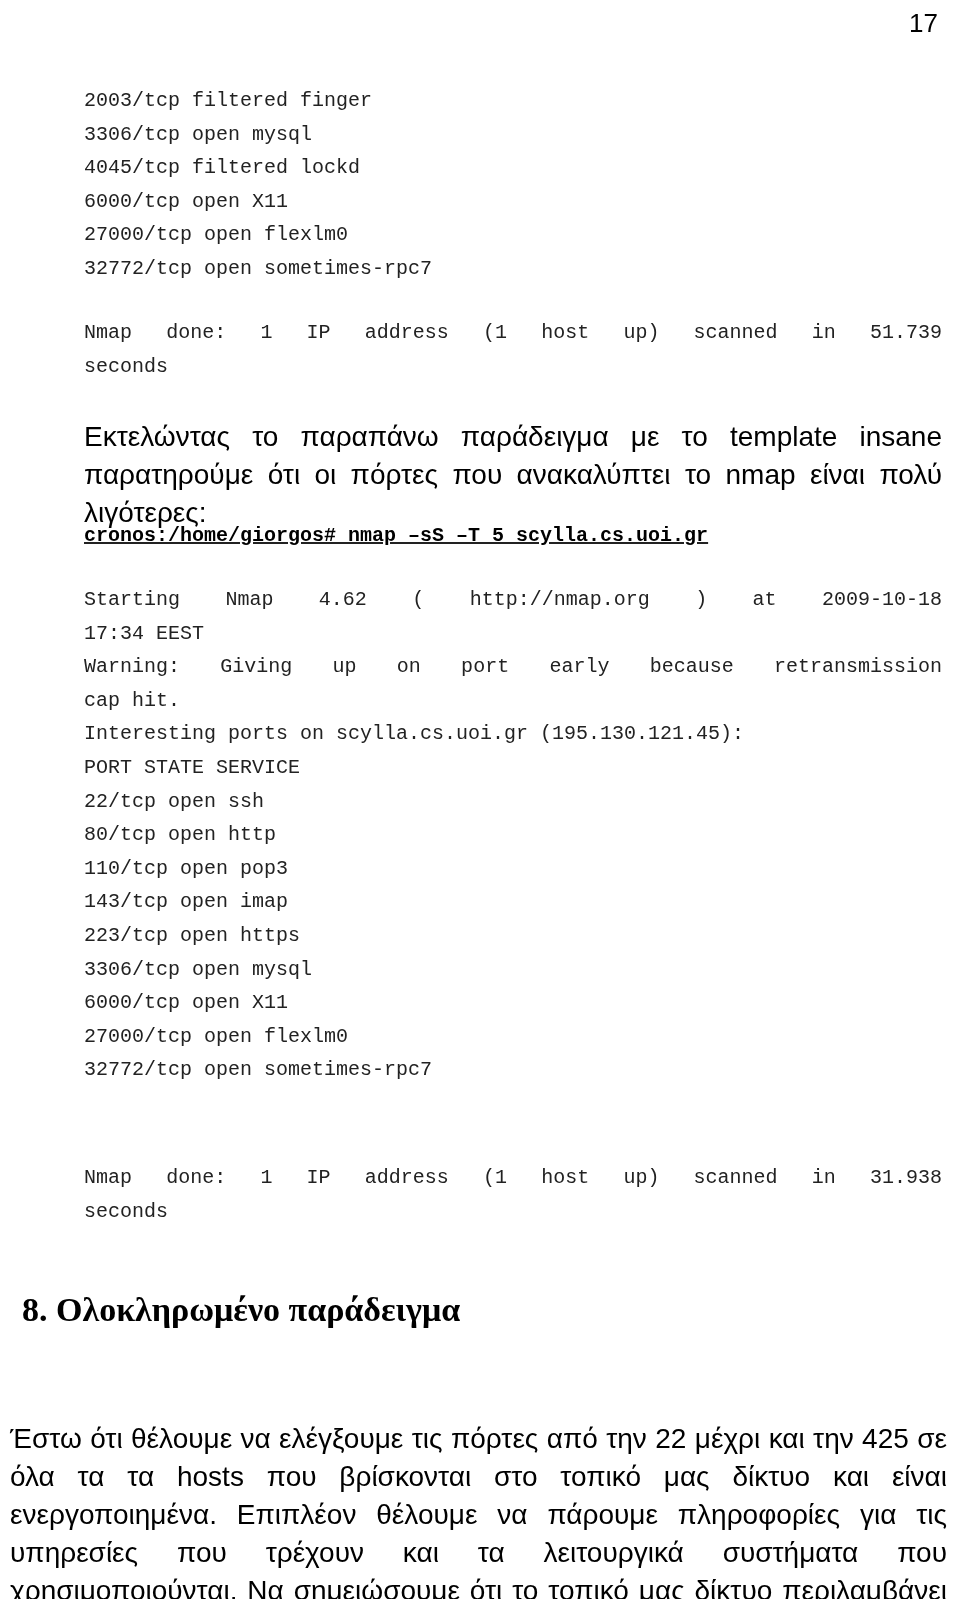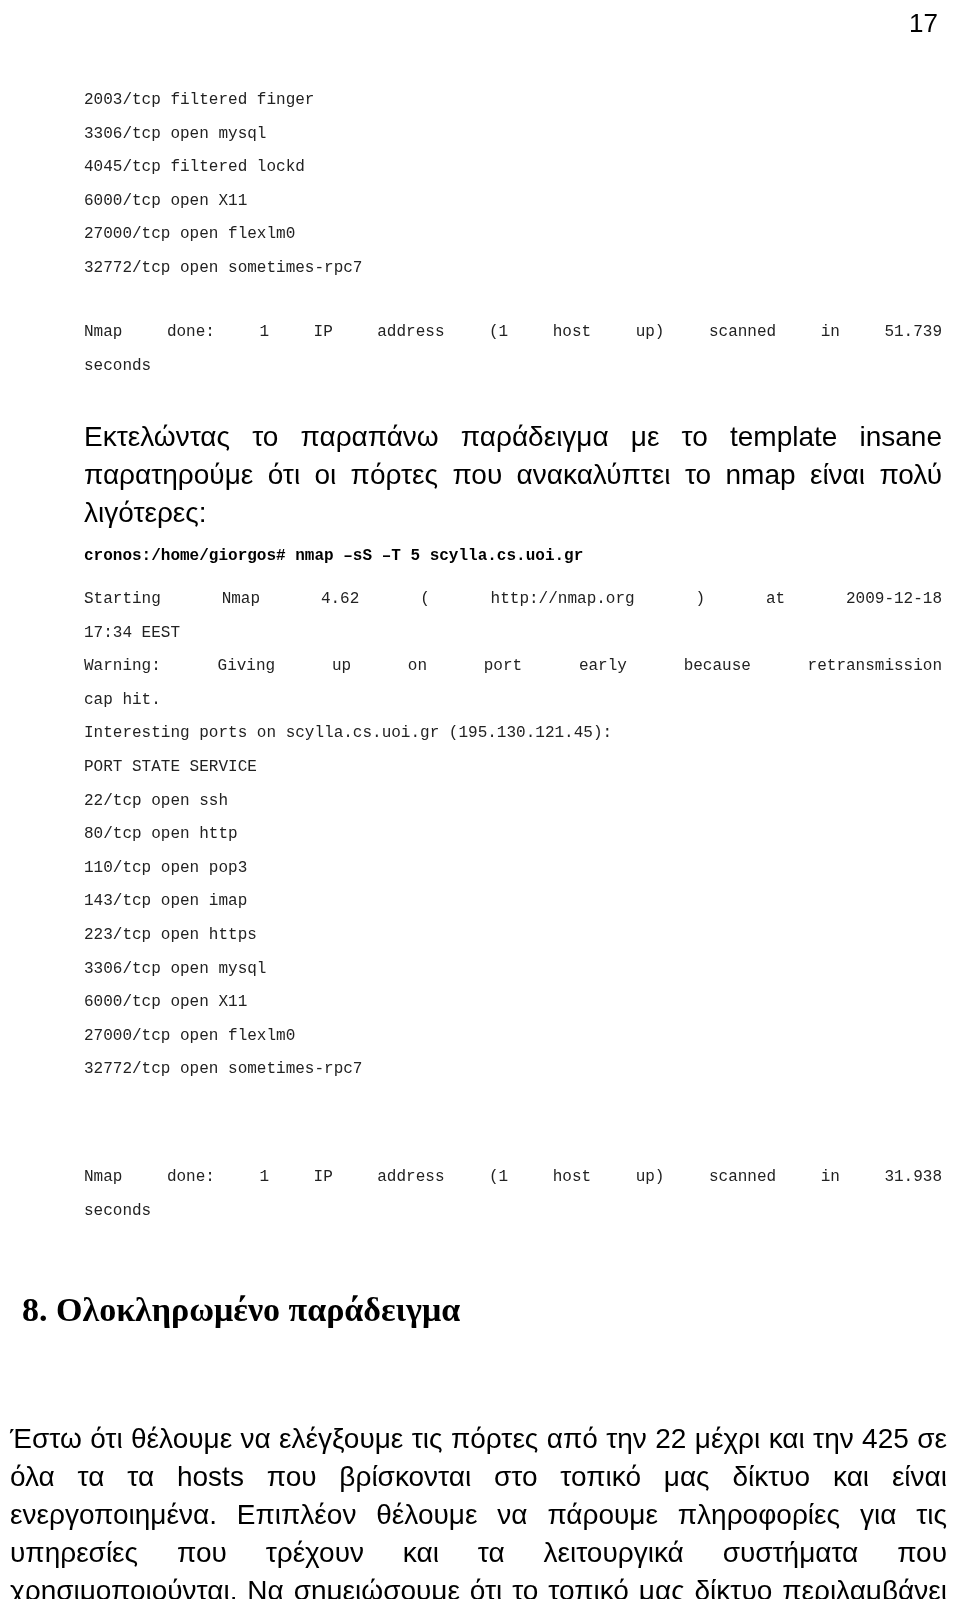--- a/index.html
+++ b/index.html
@@ -40,7 +40,7 @@
     left: 84px;
     width: 858px;
     font-family: "Liberation Mono", "DejaVu Sans Mono", monospace;
-    font-size: 16px;
+    font-size: 20px;
     line-height: 33.6px;
     letter-spacing: 0px;
     color: #222222;

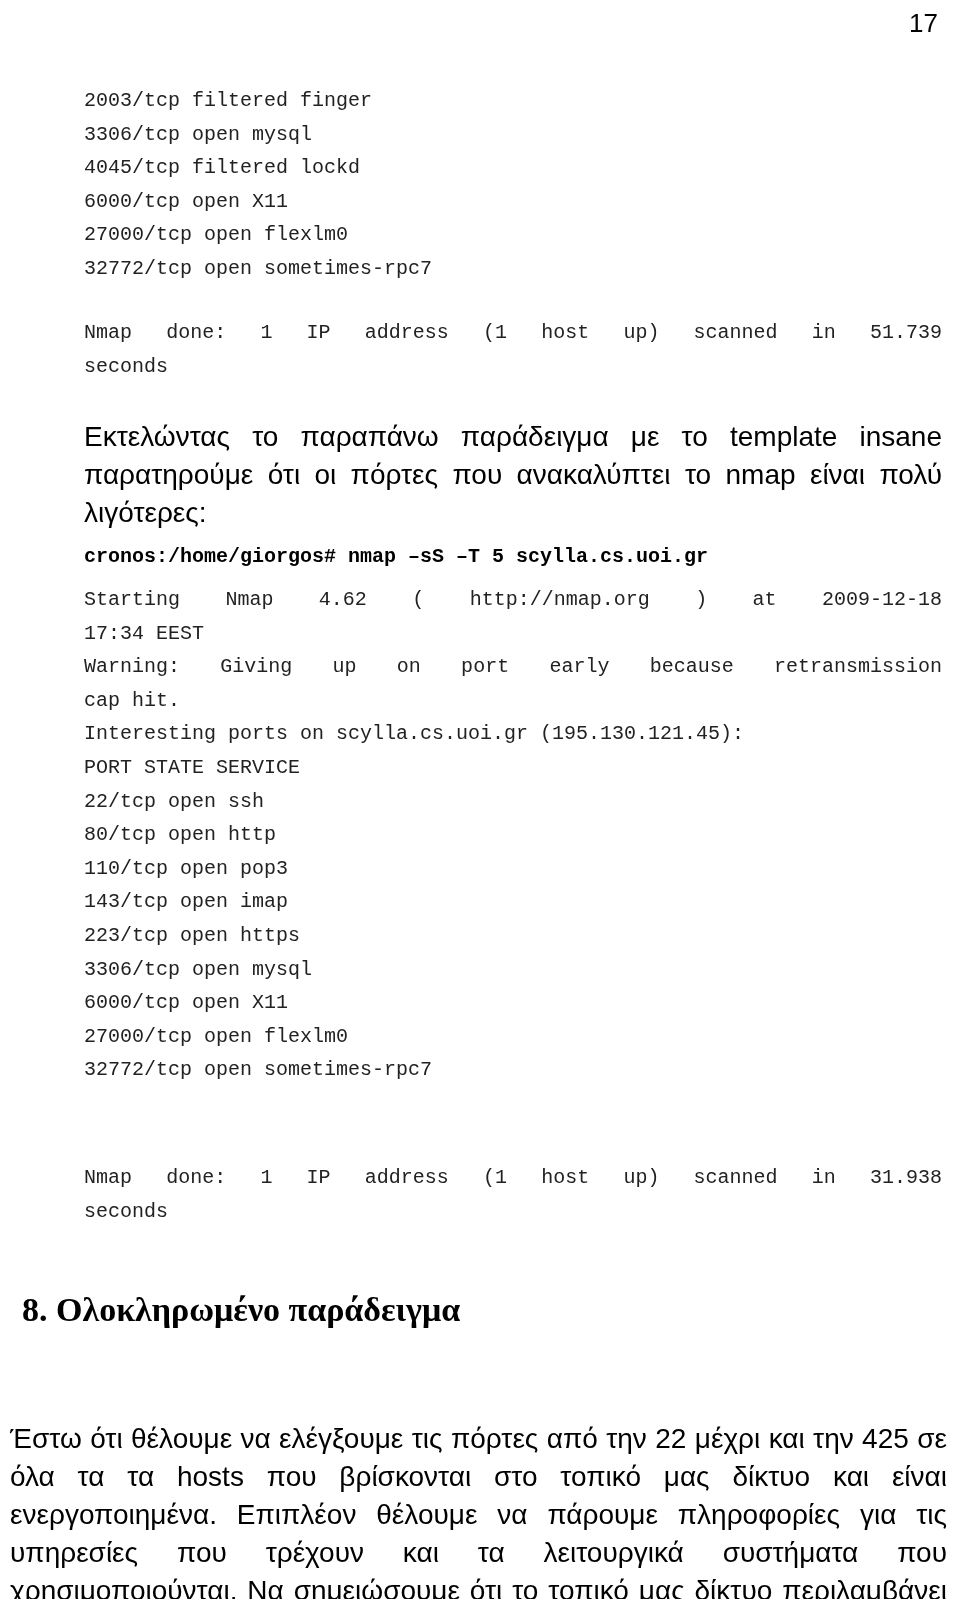--- a/index.html
+++ b/index.html
@@ -107,7 +107,7 @@
 
   <div class="para" style="left:84px; top:418px; width:858px;">Εκτελώντας το παραπάνω παράδειγμα με το template insane παρατηρούμε ότι οι πόρτες που ανακαλύπτει το nmap είναι πολύ λιγότερες:</div>
 
-  <div class="code-block" style="top:540px;">
+  <div class="code-block" style="top:519px;text-decoration:underline;">
     <span class="cl bold">cronos:/home/giorgos# nmap –sS –T 5 scylla.cs.uoi.gr</span>
   </div>
 

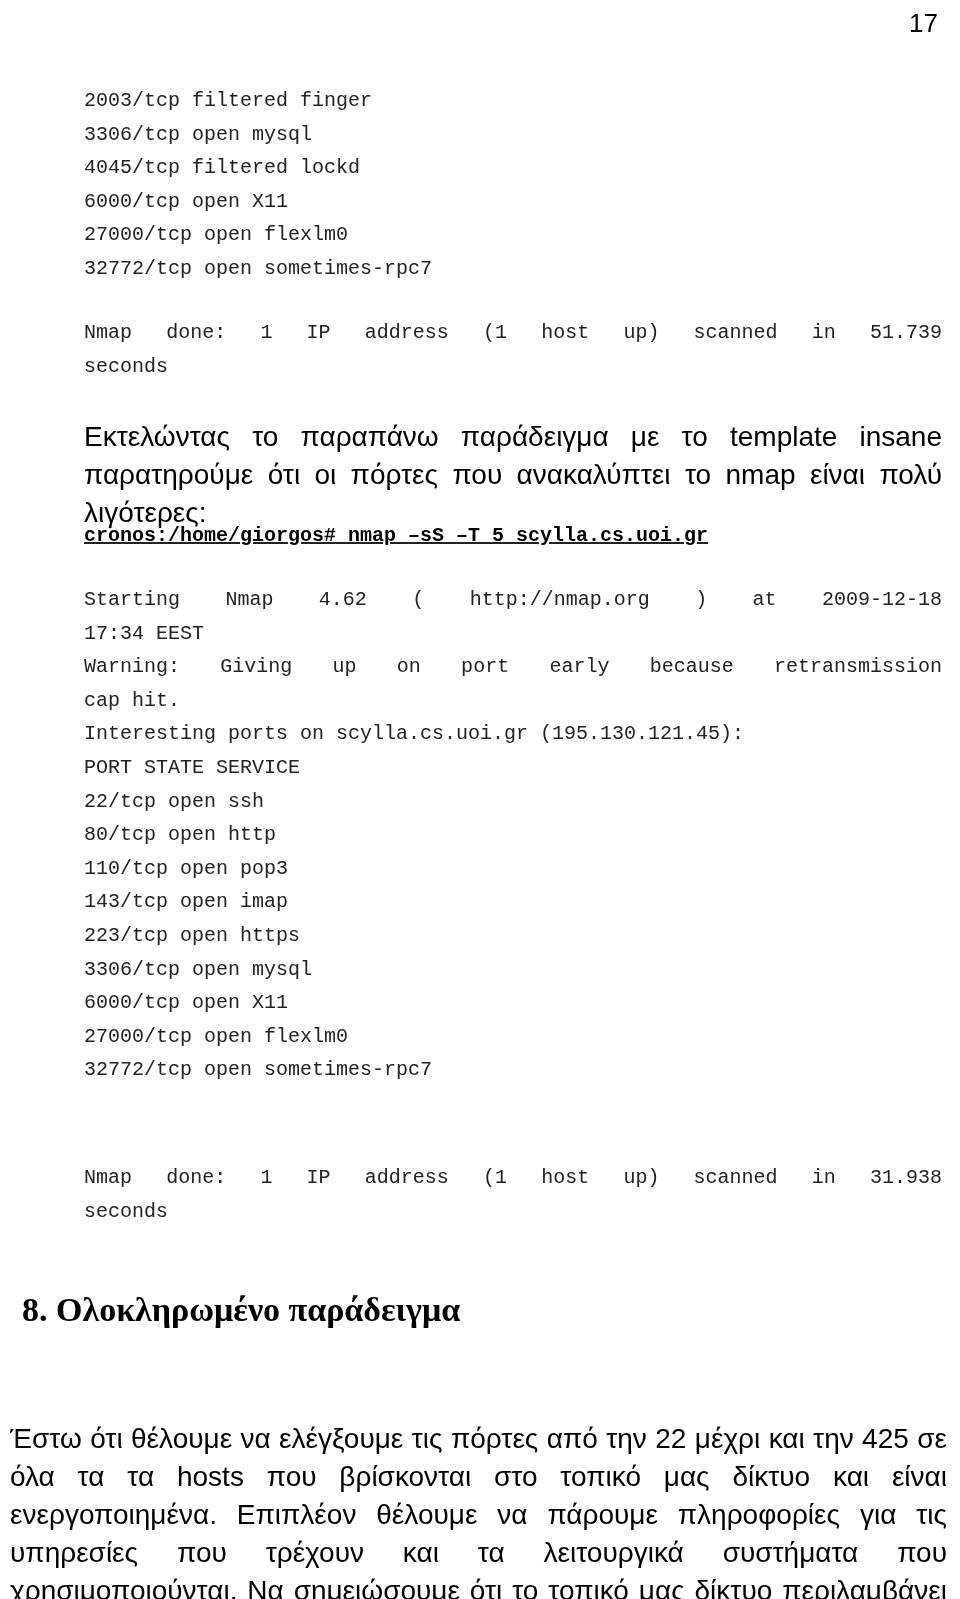--- a/index.html
+++ b/index.html
@@ -112,7 +112,7 @@
   </div>
 
   <div class="code-block" style="top:583px;">
-    <span class="cl just">Starting Nmap 4.62 ( http://nmap.org ) at 2009-12-18</span>
+    <span class="cl just">Starting Nmap 4.62 ( http://nmap.org ) at 2009-10-18</span>
     <span class="cl">17:34 EEST</span>
     <span class="cl just">Warning: Giving up on port early because retransmission</span>
     <span class="cl">cap hit.</span>

